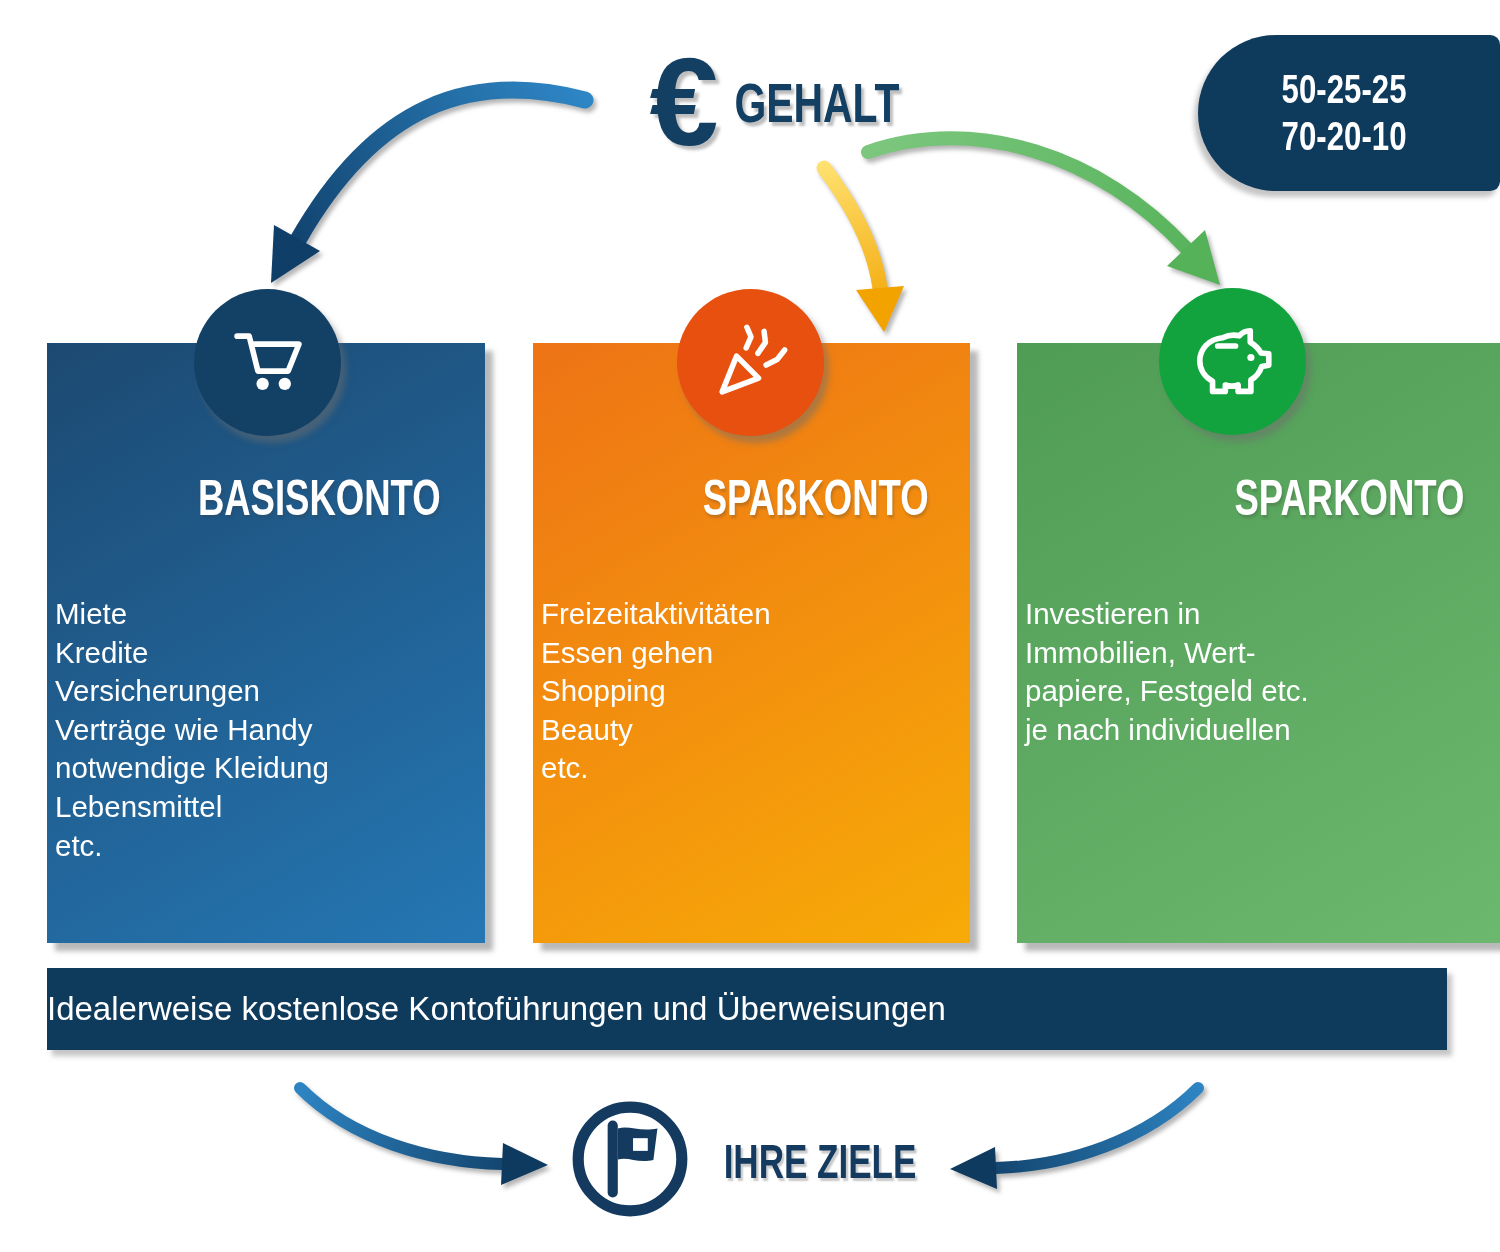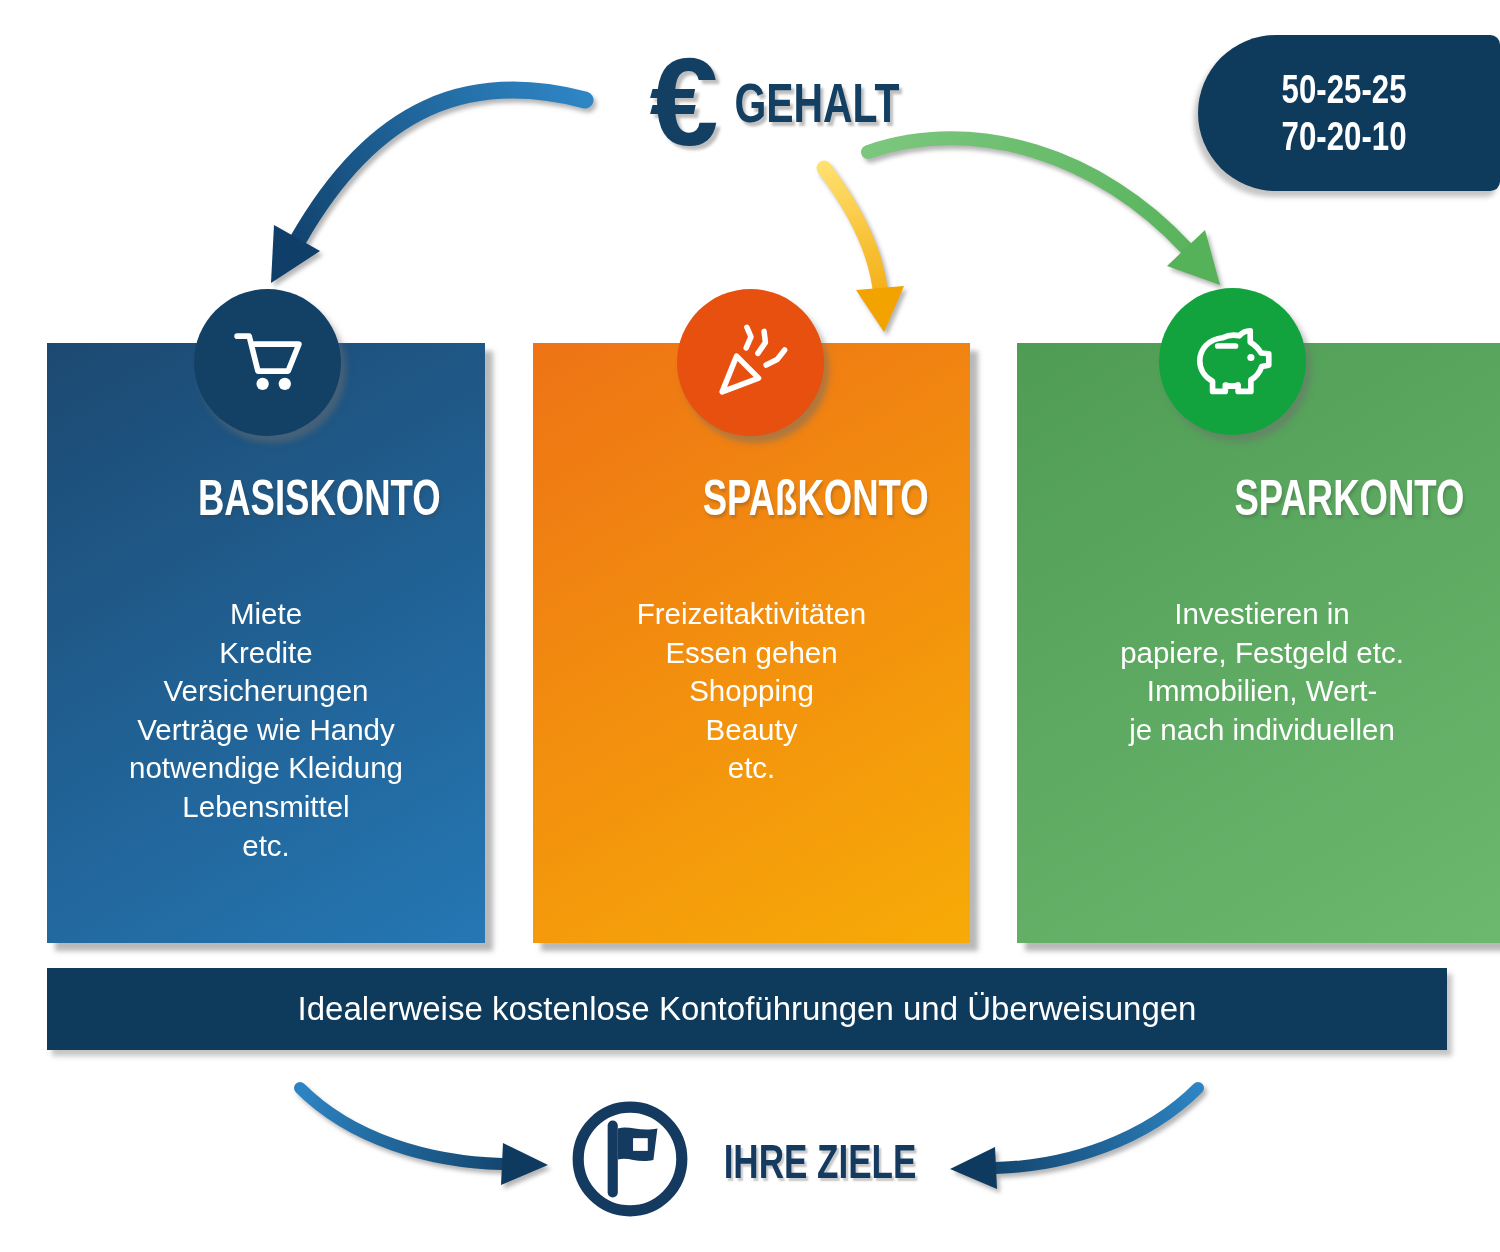--- a/index.html
+++ b/index.html
@@ -49,7 +49,7 @@
     font-size:50px;font-weight:bold;text-shadow:2px 3px 3px rgba(60,60,60,0.25);
   }
   .card-body{
-    position:absolute;top:252px;left:8px;right:8px;text-align:center;color:#ffffff;
+    position:absolute;top:252px;left:8px;right:8px;text-align:left;color:#ffffff;
     font-size:29.5px;line-height:38.6px;font-weight:300;
   }
 

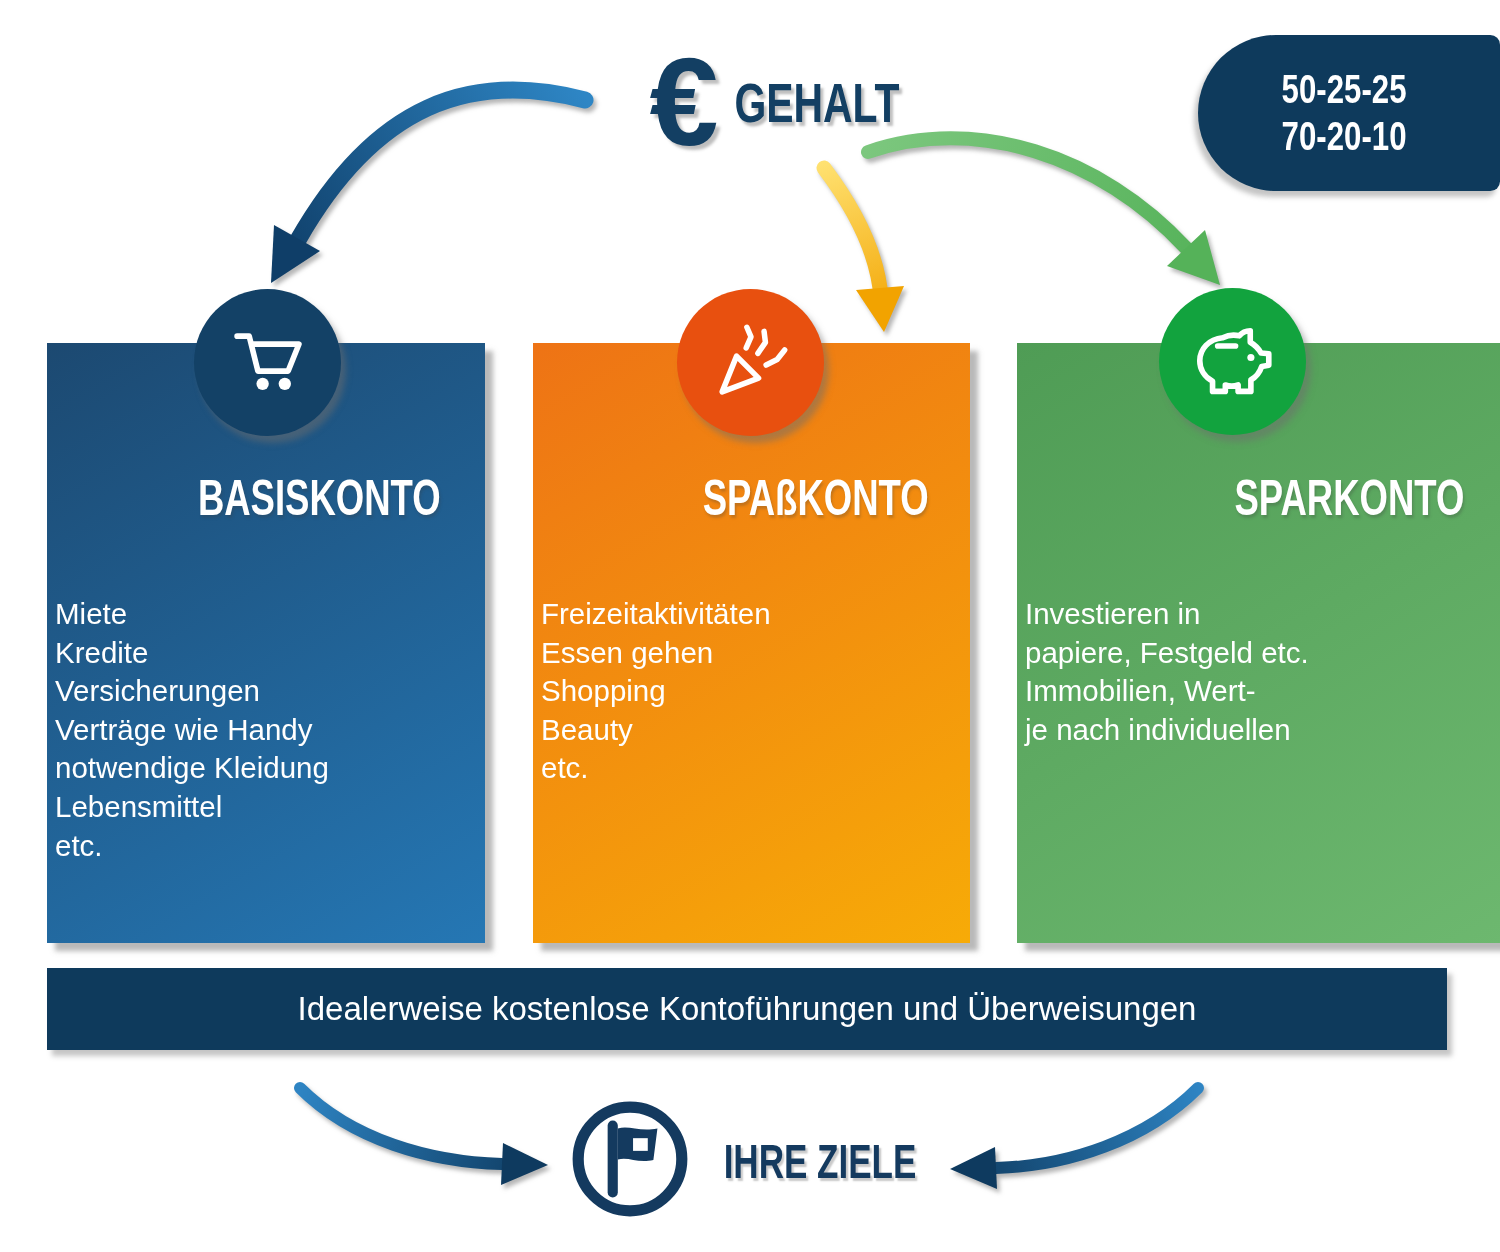--- a/index.html
+++ b/index.html
@@ -182,8 +182,8 @@
     </div>
     <div class="card-body">
       <div>Investieren in</div>
+      <div>Immobilien, Wert-</div>
       <div>papiere, Festgeld etc.</div>
-      <div>Immobilien, Wert-</div>
       <div>je nach individuellen</div>
     </div>
   </div>

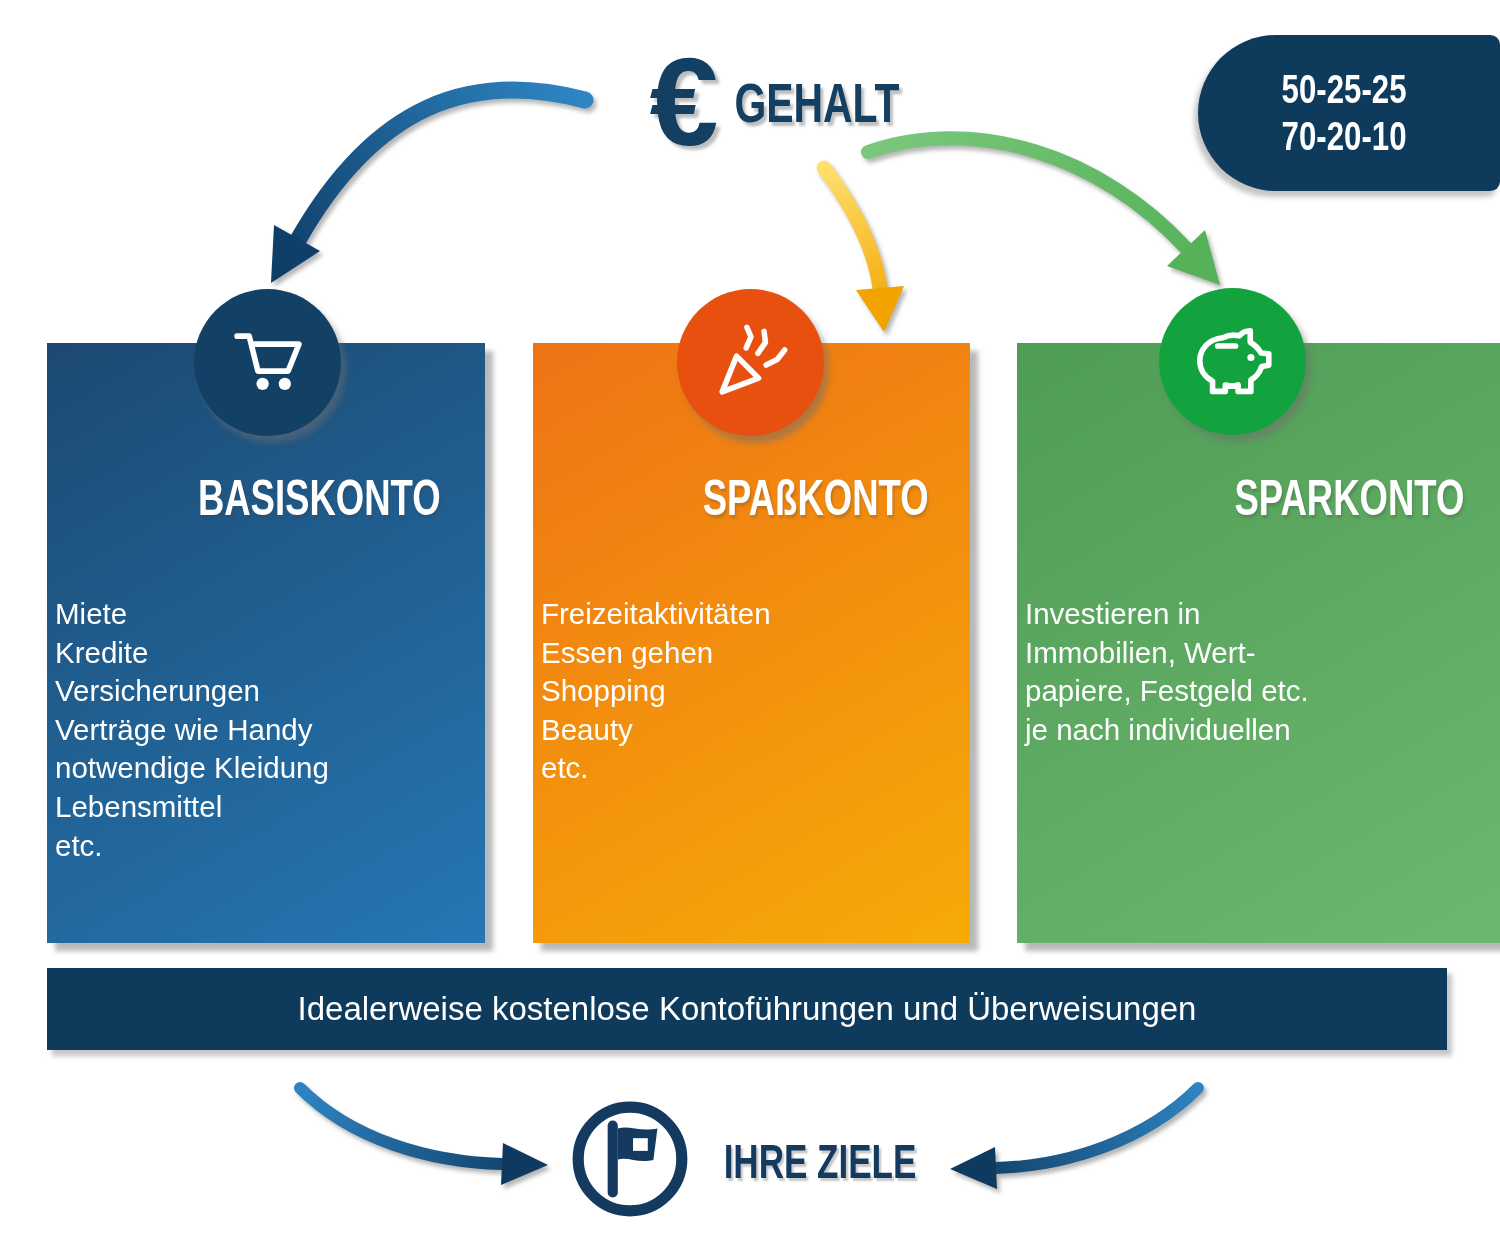--- a/index.html
+++ b/index.html
@@ -66,7 +66,7 @@
   
   .banner{
     left:47px;top:968px;width:1400px;height:82px;background:#0e3a5c;
-    display:flex;align-items:center;justify-content:center;color:#ffffff;
+    display:flex;align-items:center;justify-content:flex-start;color:#ffffff;
     font-size:33px;font-weight:300;
     box-shadow:5px 6px 5px rgba(110,110,110,0.4);
   }

